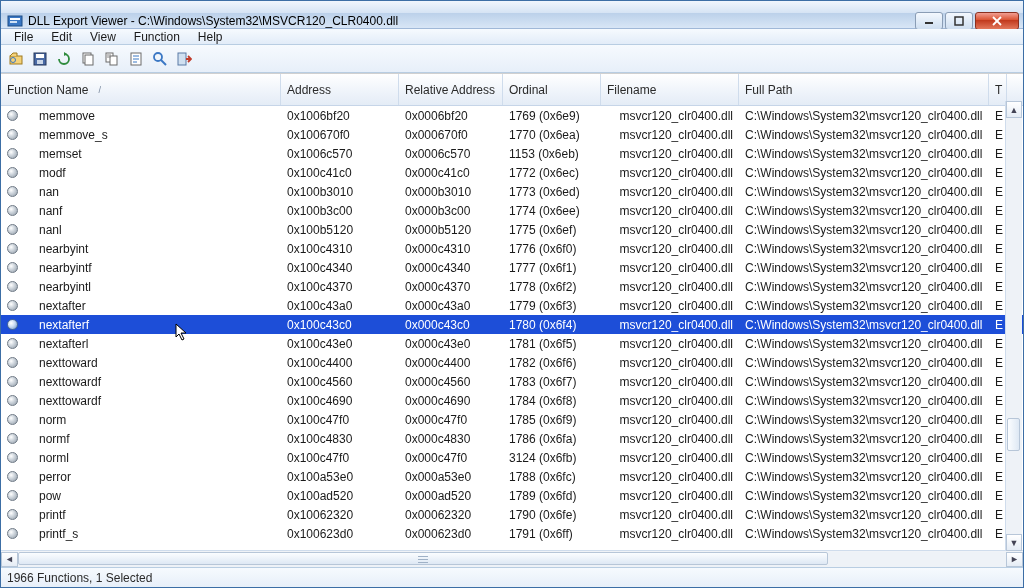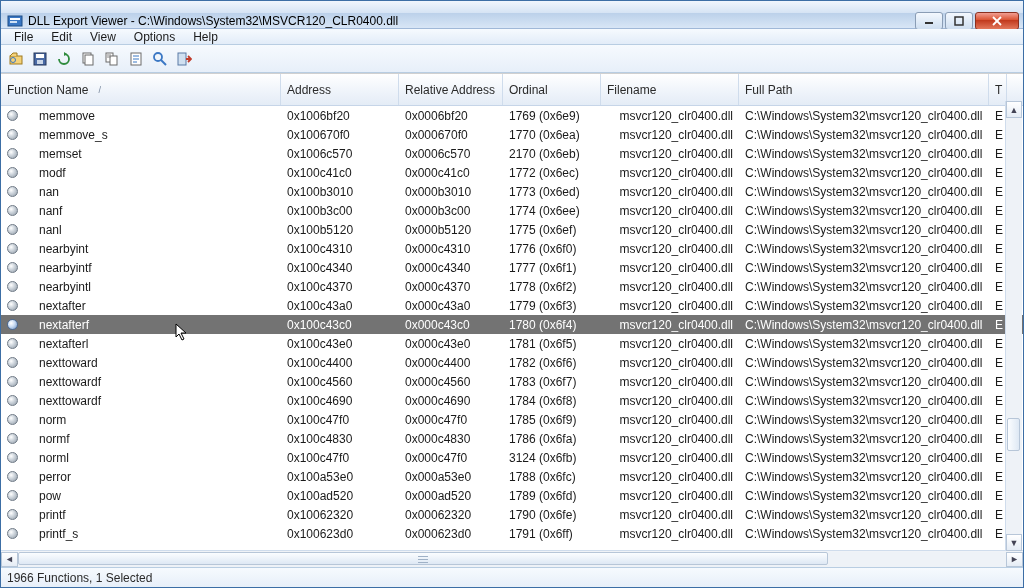--- a/index.html
+++ b/index.html
@@ -179,7 +179,7 @@
       <span class="menu-item">File</span>
       <span class="menu-item">Edit</span>
       <span class="menu-item">View</span>
-      <span class="menu-item">Options</span>
+      <span class="menu-item">Function</span>
       <span class="menu-item">Help</span>
     </div>
 

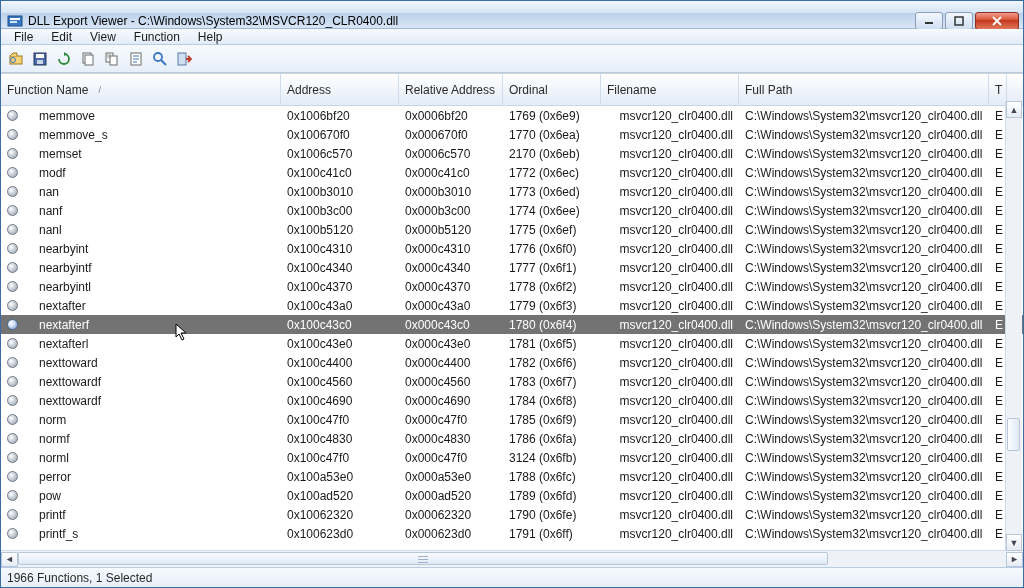--- a/index.html
+++ b/index.html
@@ -282,7 +282,7 @@
           </div>
           <div class="cell c-addr">0x1006c570</div>
           <div class="cell c-rel">0x0006c570</div>
-          <div class="cell c-ord">2170 (0x6eb)</div>
+          <div class="cell c-ord">1153 (0x6eb)</div>
           <div class="cell c-file">msvcr120_clr0400.dll</div>
           <div class="cell c-path">C:\Windows\System32\msvcr120_clr0400.dll</div>
           <div class="cell c-type">E</div>

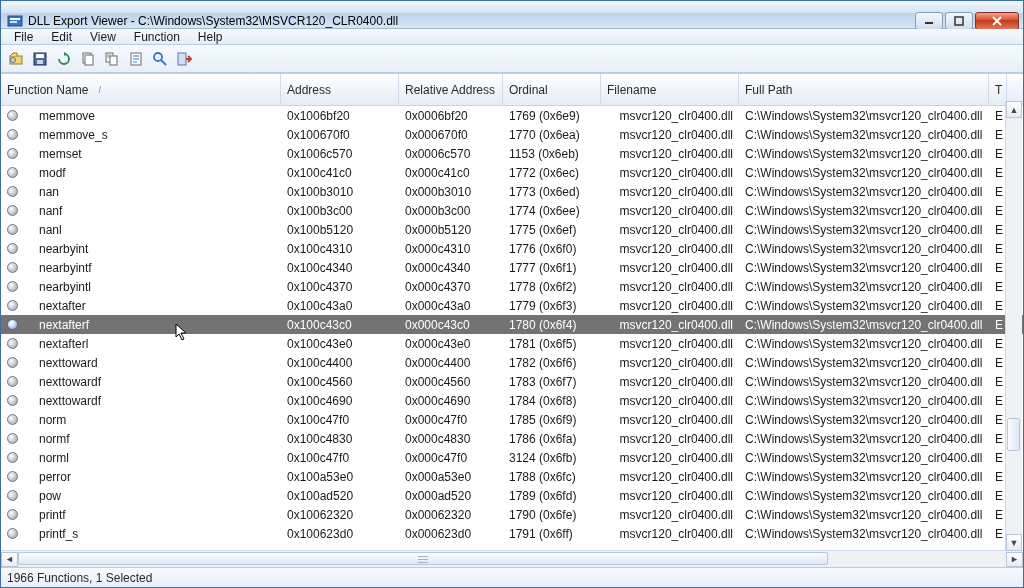--- a/index.html
+++ b/index.html
@@ -78,7 +78,7 @@
   align-items: center;
   color: #1a1a1a;
 }
-.row.selected { background: #737373; color: #fff; }
+.row.selected { background: #1d4ed8; color: #fff; }
 .row .cell { padding: 0 6px; overflow: hidden; white-space: nowrap; }
 .row .cell.fn { display:flex; align-items:center; gap:21px; }
 .bullet {

